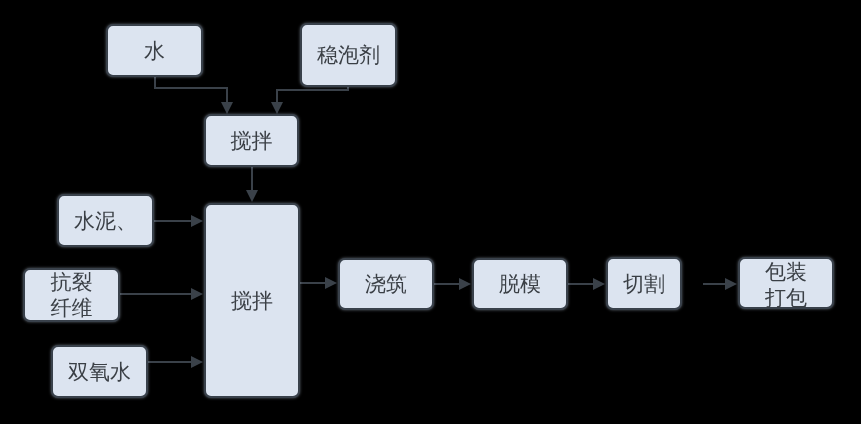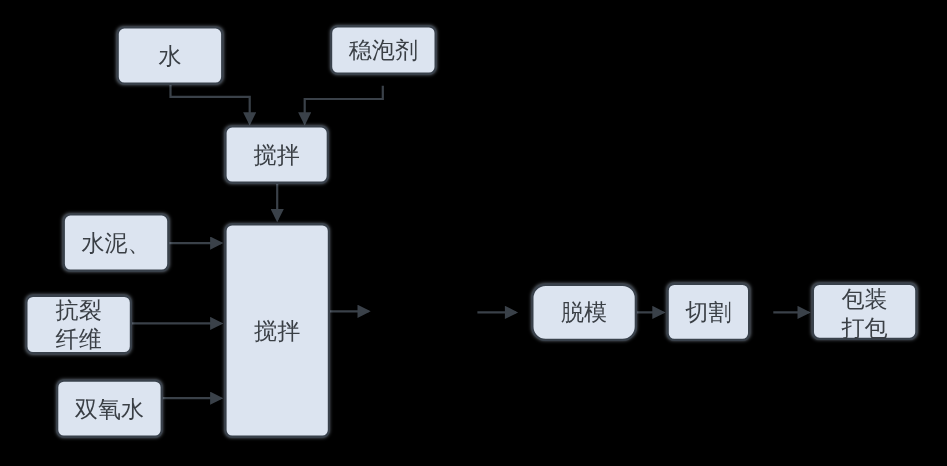--- a/index.html
+++ b/index.html
@@ -46,7 +46,7 @@
   }
   
   .n-water    { left: 106px; top: 24px;  width: 97px; height: 53px; }
-  .n-foam     { left: 300px; top: 23px;  width: 97px; height: 45px; }
+  .n-foam     { left: 300px; top: 23px;  width: 97px; height: 64px; }
   .n-mix1     { left: 204px; top: 114px; width: 95px; height: 53px; }
   .n-mix2     { left: 204px; top: 203px; width: 96px; height: 195px; }
   .n-cement   { left: 23px;  top: 194px; width: 97px; height: 53px; margin-left: 34px; }

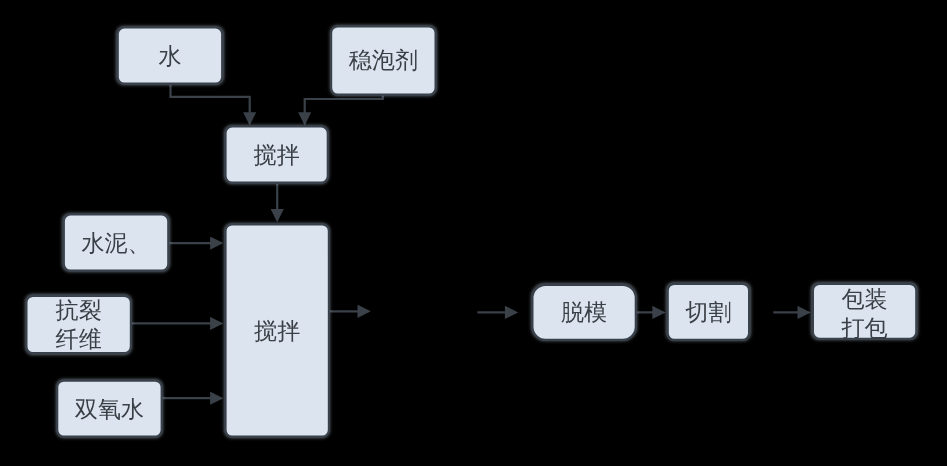--- a/index.html
+++ b/index.html
@@ -115,6 +115,9 @@
     <span class="line">搅拌</span>
   </div>
 
+  <div class="node n-pour">
+    <span class="line">浇筑</span>
+  </div>
 
   <div class="node n-demold">
     <span class="line">脱模</span>

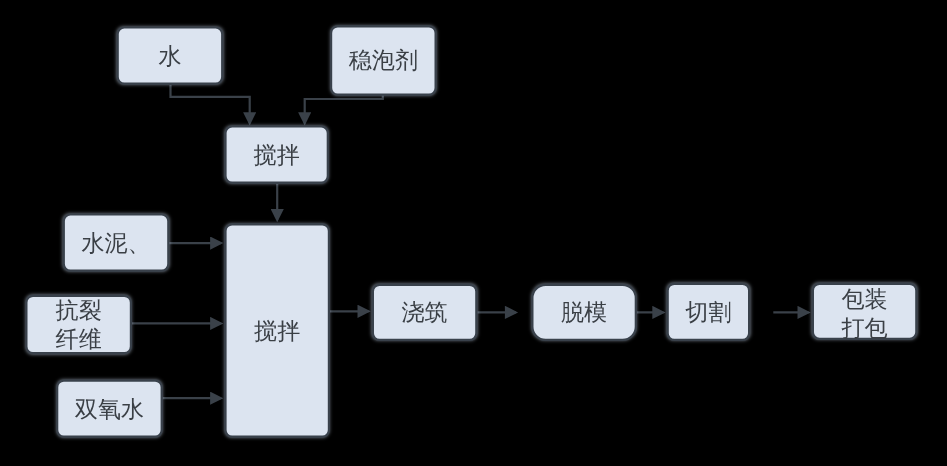--- a/index.html
+++ b/index.html
@@ -53,7 +53,7 @@
   .n-fiber    { left: 23px;  top: 268px; width: 97px; height: 54px; }
   .n-peroxide { left: 23px;  top: 345px; width: 97px; height: 53px; margin-left: 28px; }
   .n-pour     { left: 338px; top: 258px; width: 96px; height: 52px; }
-  .n-demold   { left: 483px; top: 258px; width: 96px; height: 52px; border-radius: 13px; }
+  .n-demold   { left: 472px; top: 258px; width: 96px; height: 52px; }
   .n-cut      { left: 606px; top: 257px; width: 76px; height: 53px; }
   .n-pack     { left: 738px; top: 257px; width: 96px; height: 52px; justify-content: space-between; }
 

